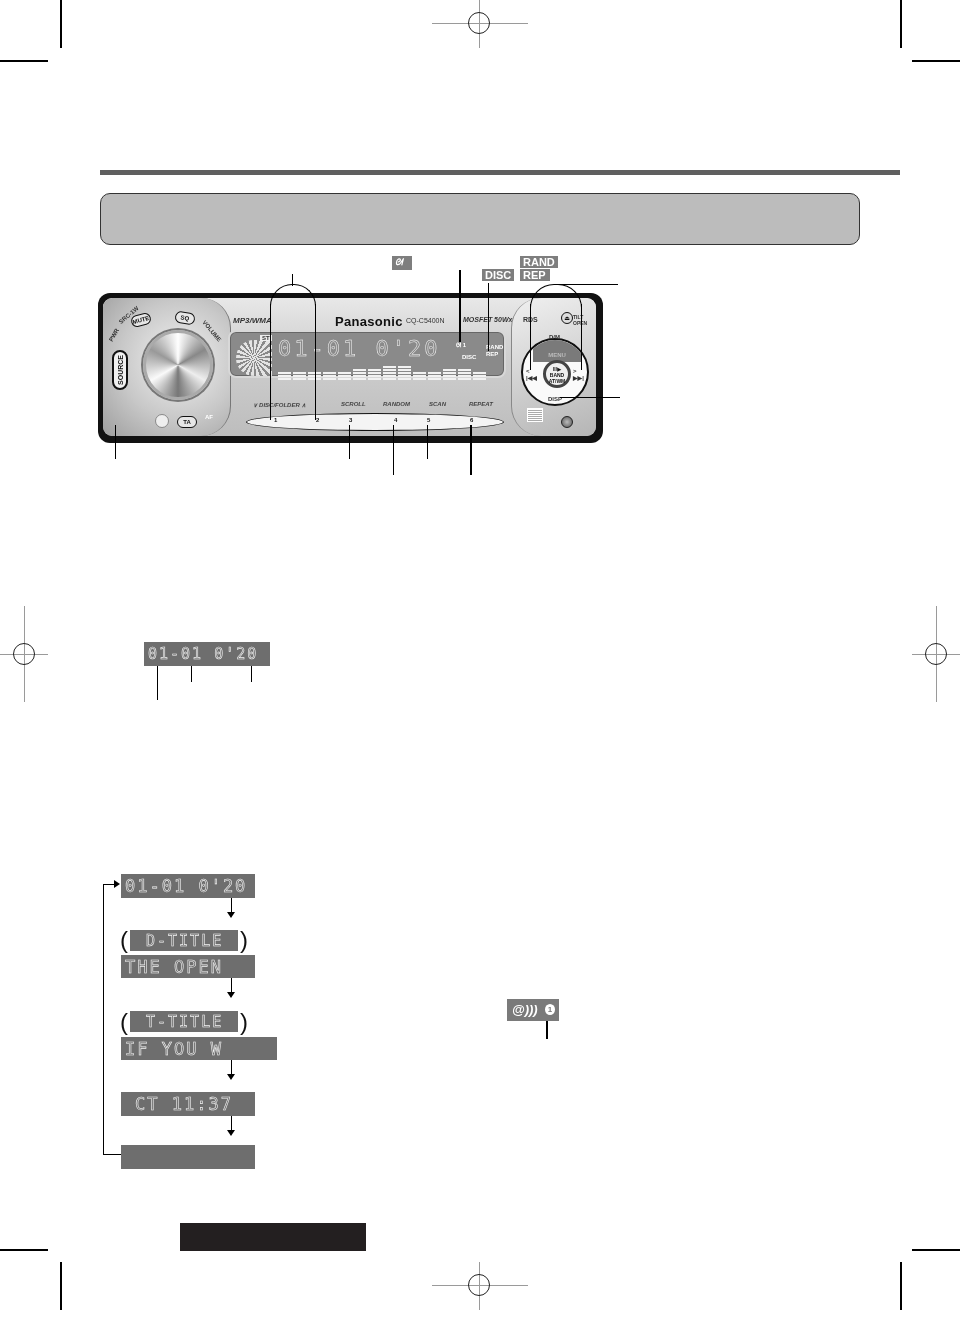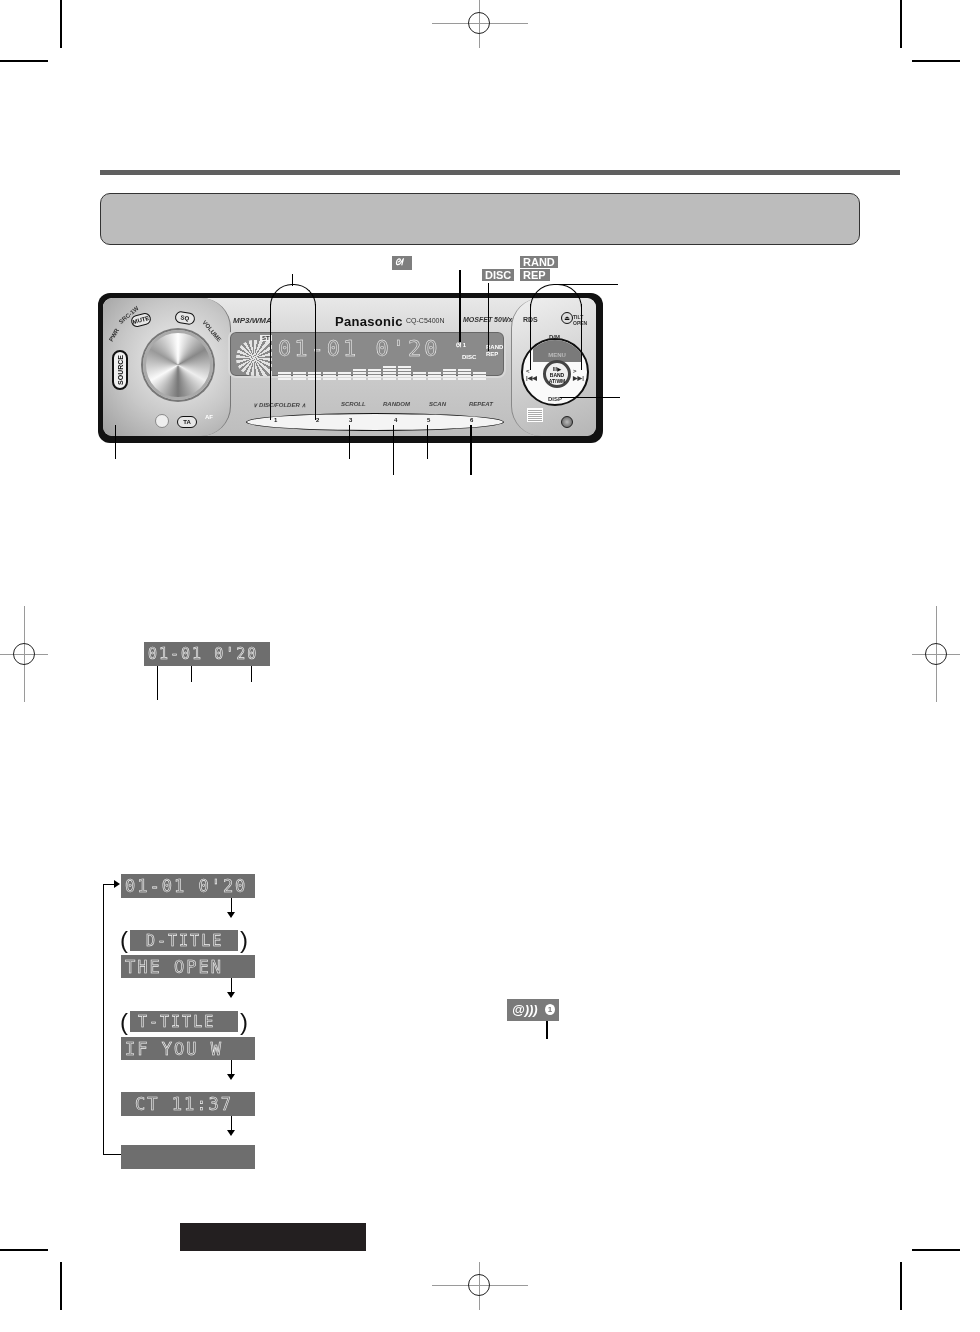--- a/index.html
+++ b/index.html
@@ -223,7 +223,7 @@
   <div class="arrow-down" style="left:227px;top:992px;"></div>
 
   <span class="paren" style="left:120px;top:1010px;">(</span>
-  <div class="mini-lcd" style="left:130px;top:1011px;width:108px;height:21px;font-size:15px;padding-left:8px;">
+  <div class="mini-lcd" style="left:130px;top:1011px;width:108px;height:21px;font-size:15px;padding-left:16px;">
     <span>T-TITLE</span>
   </div>
   <span class="paren" style="left:240px;top:1010px;">)</span>

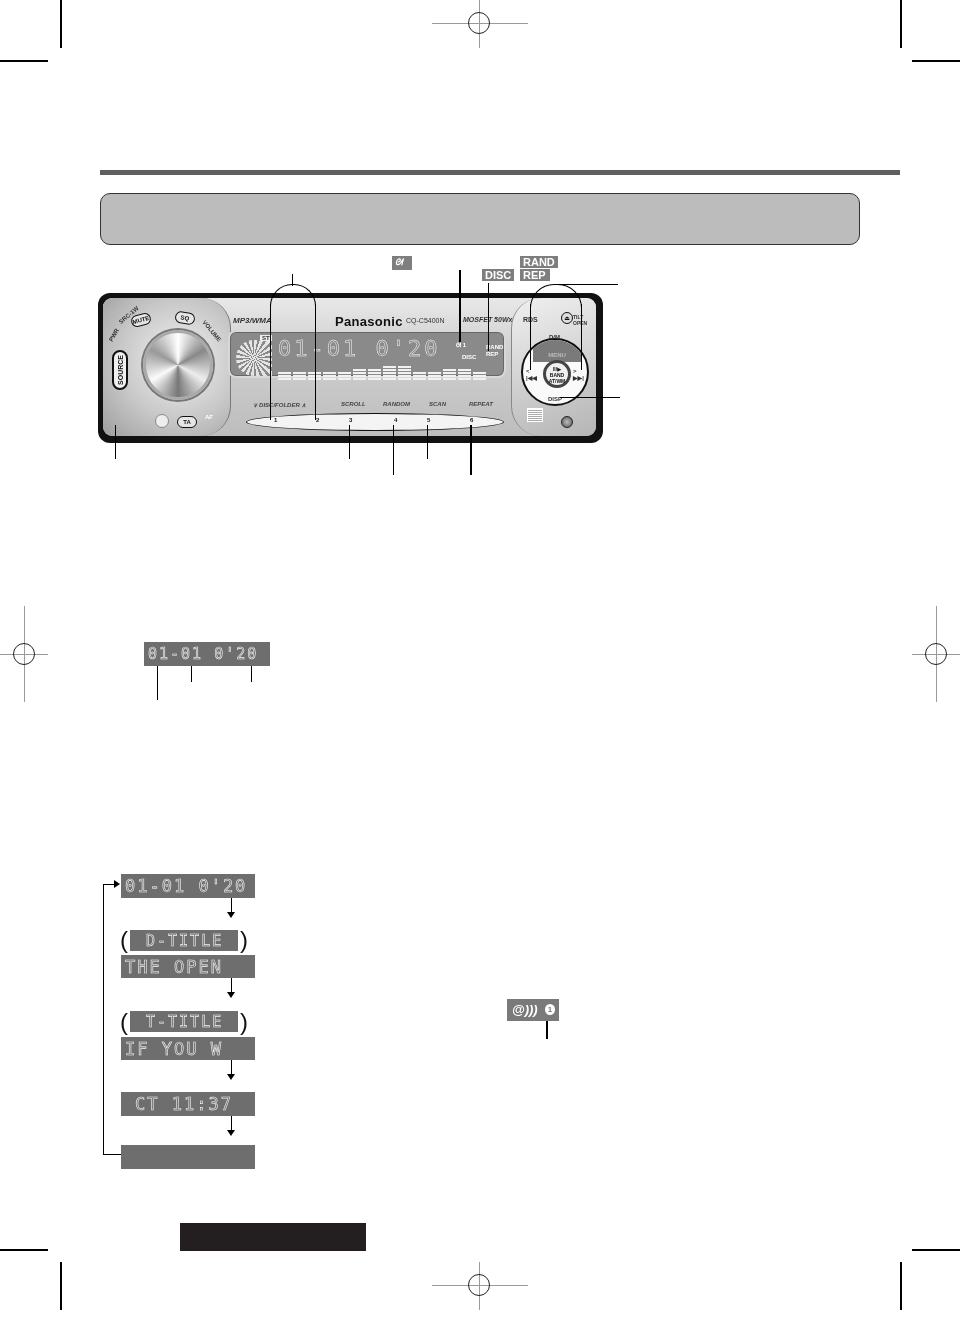--- a/index.html
+++ b/index.html
@@ -227,7 +227,7 @@
     <span>T-TITLE</span>
   </div>
   <span class="paren" style="left:240px;top:1010px;">)</span>
-  <div class="mini-lcd" style="left:121px;top:1037px;width:134px;height:23px;">
+  <div class="mini-lcd" style="left:121px;top:1037px;width:156px;height:23px;">
     <span>IF YOU W</span>
   </div>
   <div class="line" style="left:231px;top:1060px;width:1px;height:14px;"></div>

